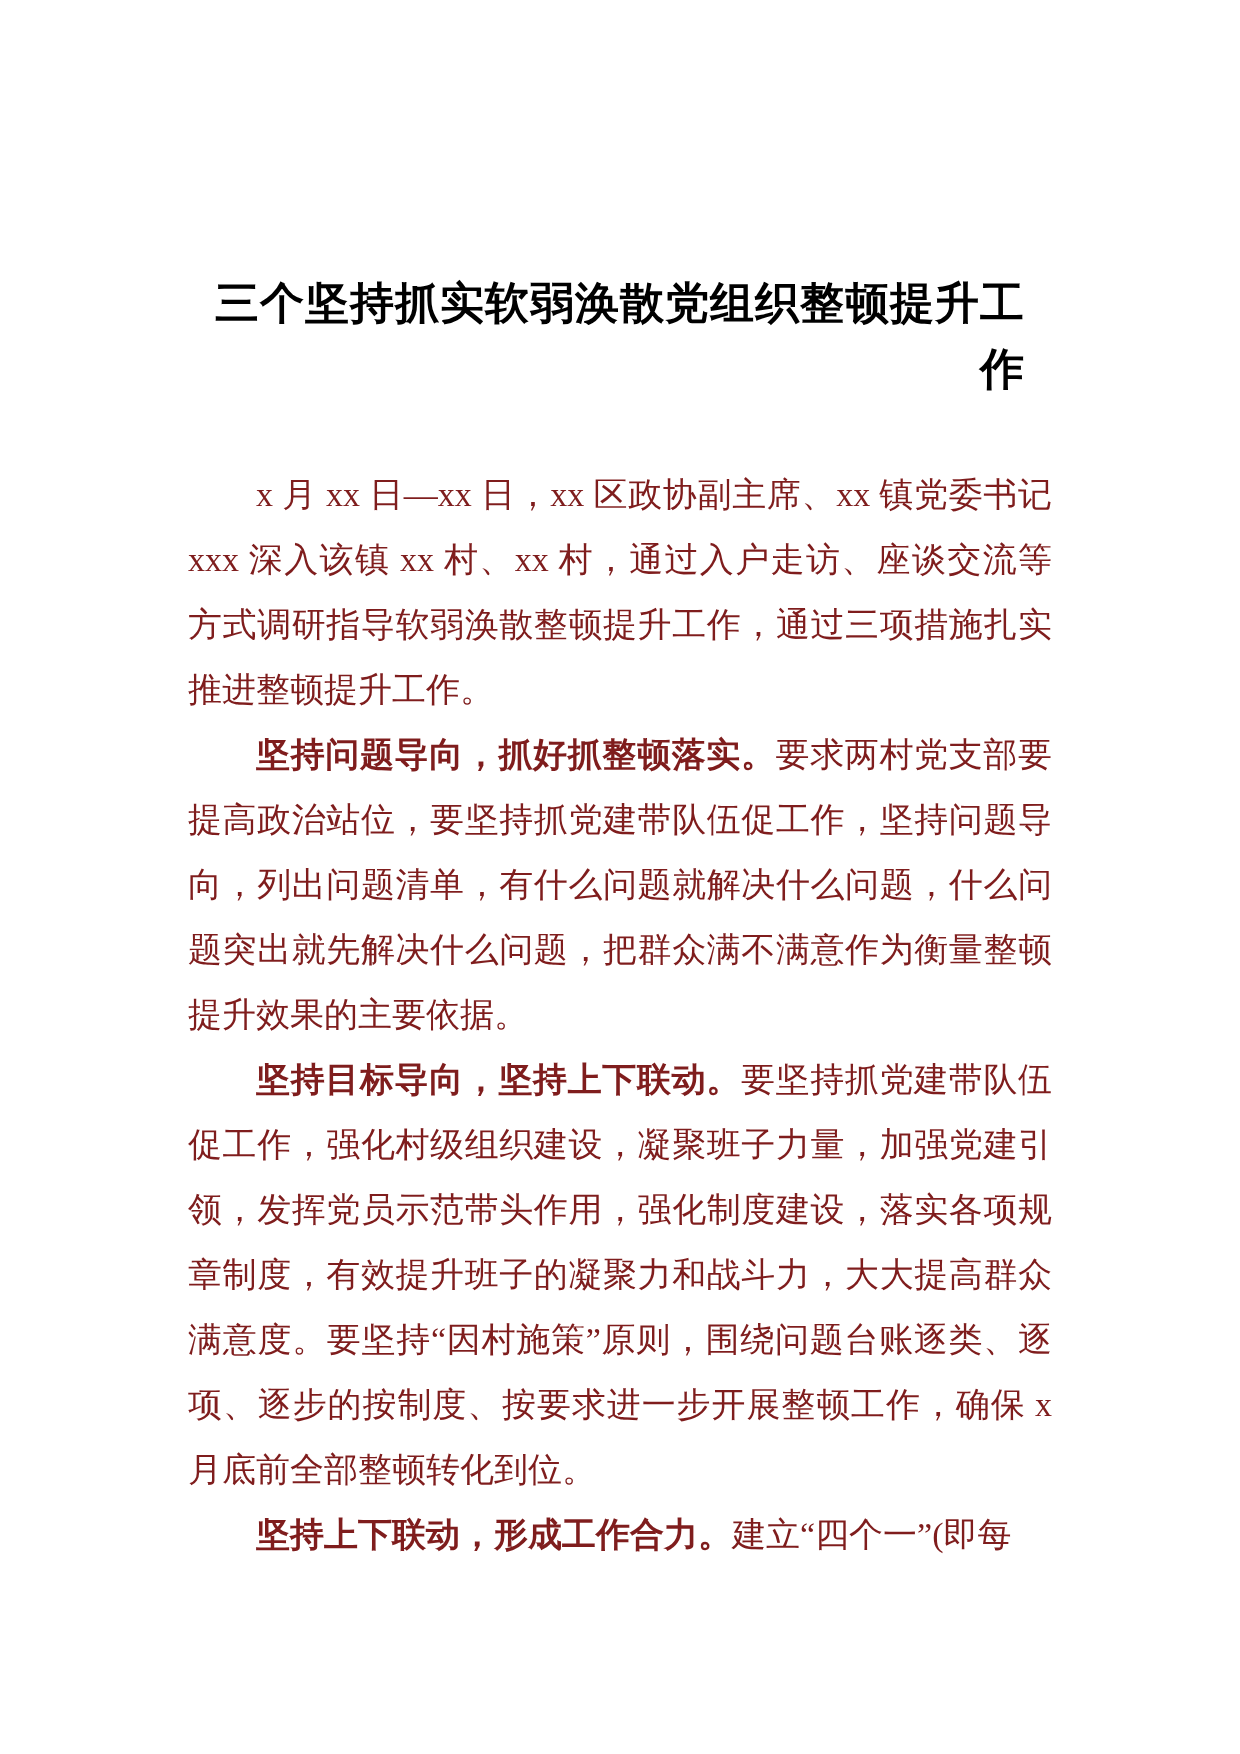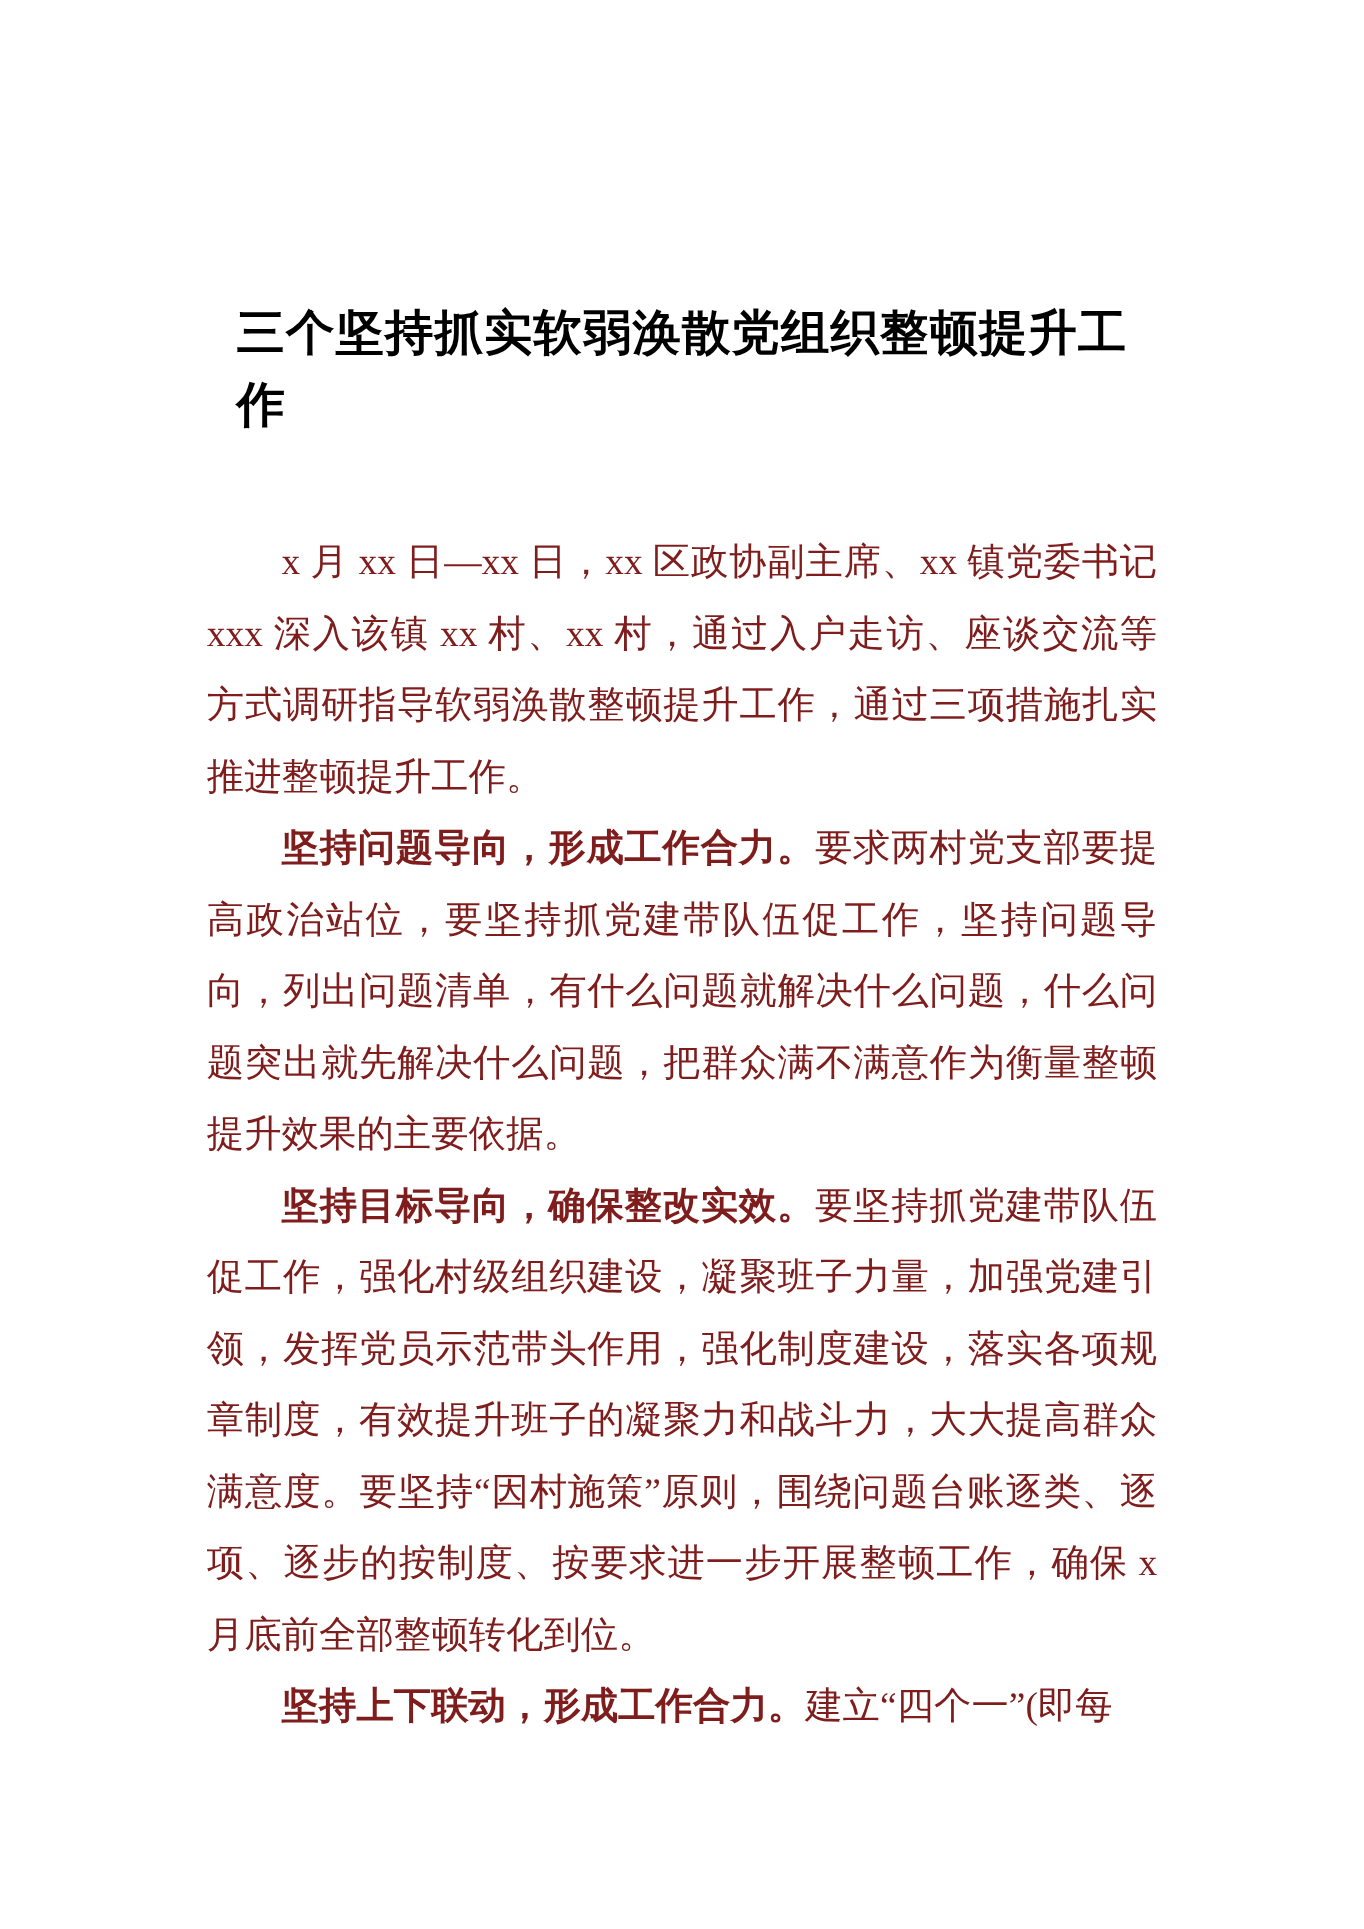--- a/index.html
+++ b/index.html
@@ -25,10 +25,10 @@
     font-weight: 900;
     font-size: 44px;
     line-height: 1.5;
-    text-align: left;
+    text-align: right;
     color: #000000;
     max-width: 810px;
-    margin: 0 auto 77px auto;
+    margin: 0 auto 60px auto;
     letter-spacing: 1px;
   }
   .doc-body p {

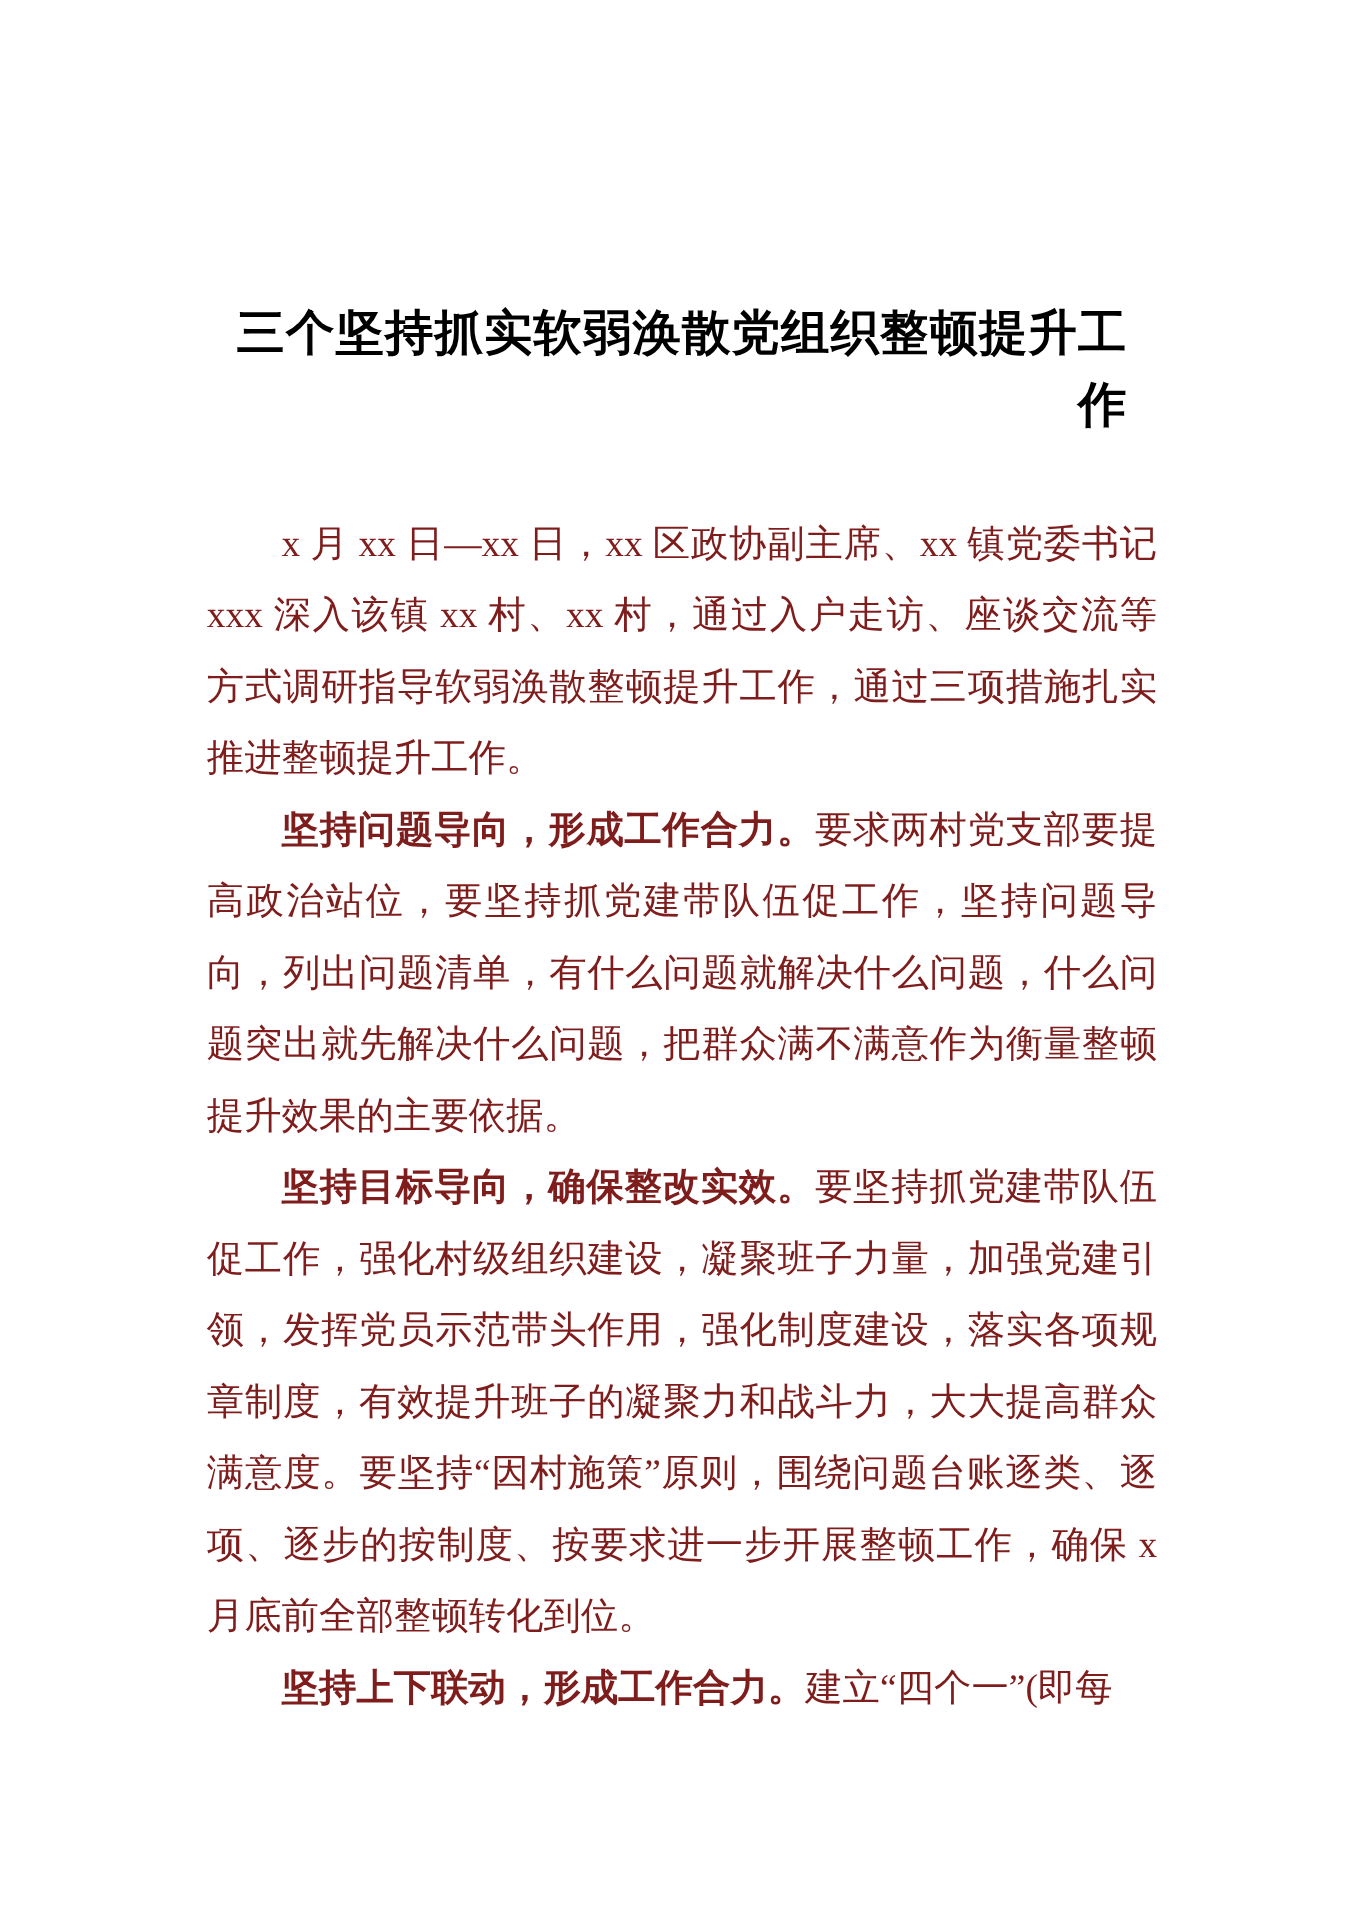--- a/index.html
+++ b/index.html
@@ -57,7 +57,7 @@
 
     <p><strong class="lead"></strong><span>x 月 xx 日—xx 日，xx 区政协副主席、xx 镇党委书记 xxx 深入该镇 xx 村、xx 村，通过入户走访、座谈交流等方式调研指导软弱涣散整顿提升工作，通过三项措施扎实推进整顿提升工作。</span></p>
 
-    <p><strong class="lead">坚持问题导向，形成工作合力。</strong><span>要求两村党支部要提高政治站位，要坚持抓党建带队伍促工作，坚持问题导向，列出问题清单，有什么问题就解决什么问题，什么问题突出就先解决什么问题，把群众满不满意作为衡量整顿提升效果的主要依据。</span></p>
+    <p><strong class="lead">坚持问题导向，抓好抓整顿落实。</strong><span>要求两村党支部要提高政治站位，要坚持抓党建带队伍促工作，坚持问题导向，列出问题清单，有什么问题就解决什么问题，什么问题突出就先解决什么问题，把群众满不满意作为衡量整顿提升效果的主要依据。</span></p>
 
     <p><strong class="lead">坚持目标导向，确保整改实效。</strong><span>要坚持抓党建带队伍促工作，强化村级组织建设，凝聚班子力量，加强党建引领，发挥党员示范带头作用，强化制度建设，落实各项规章制度，有效提升班子的凝聚力和战斗力，大大提高群众满意度。要坚持“因村施策”原则，围绕问题台账逐类、逐项、逐步的按制度、按要求进一步开展整顿工作，确保 x 月底前全部整顿转化到位。</span></p>
 

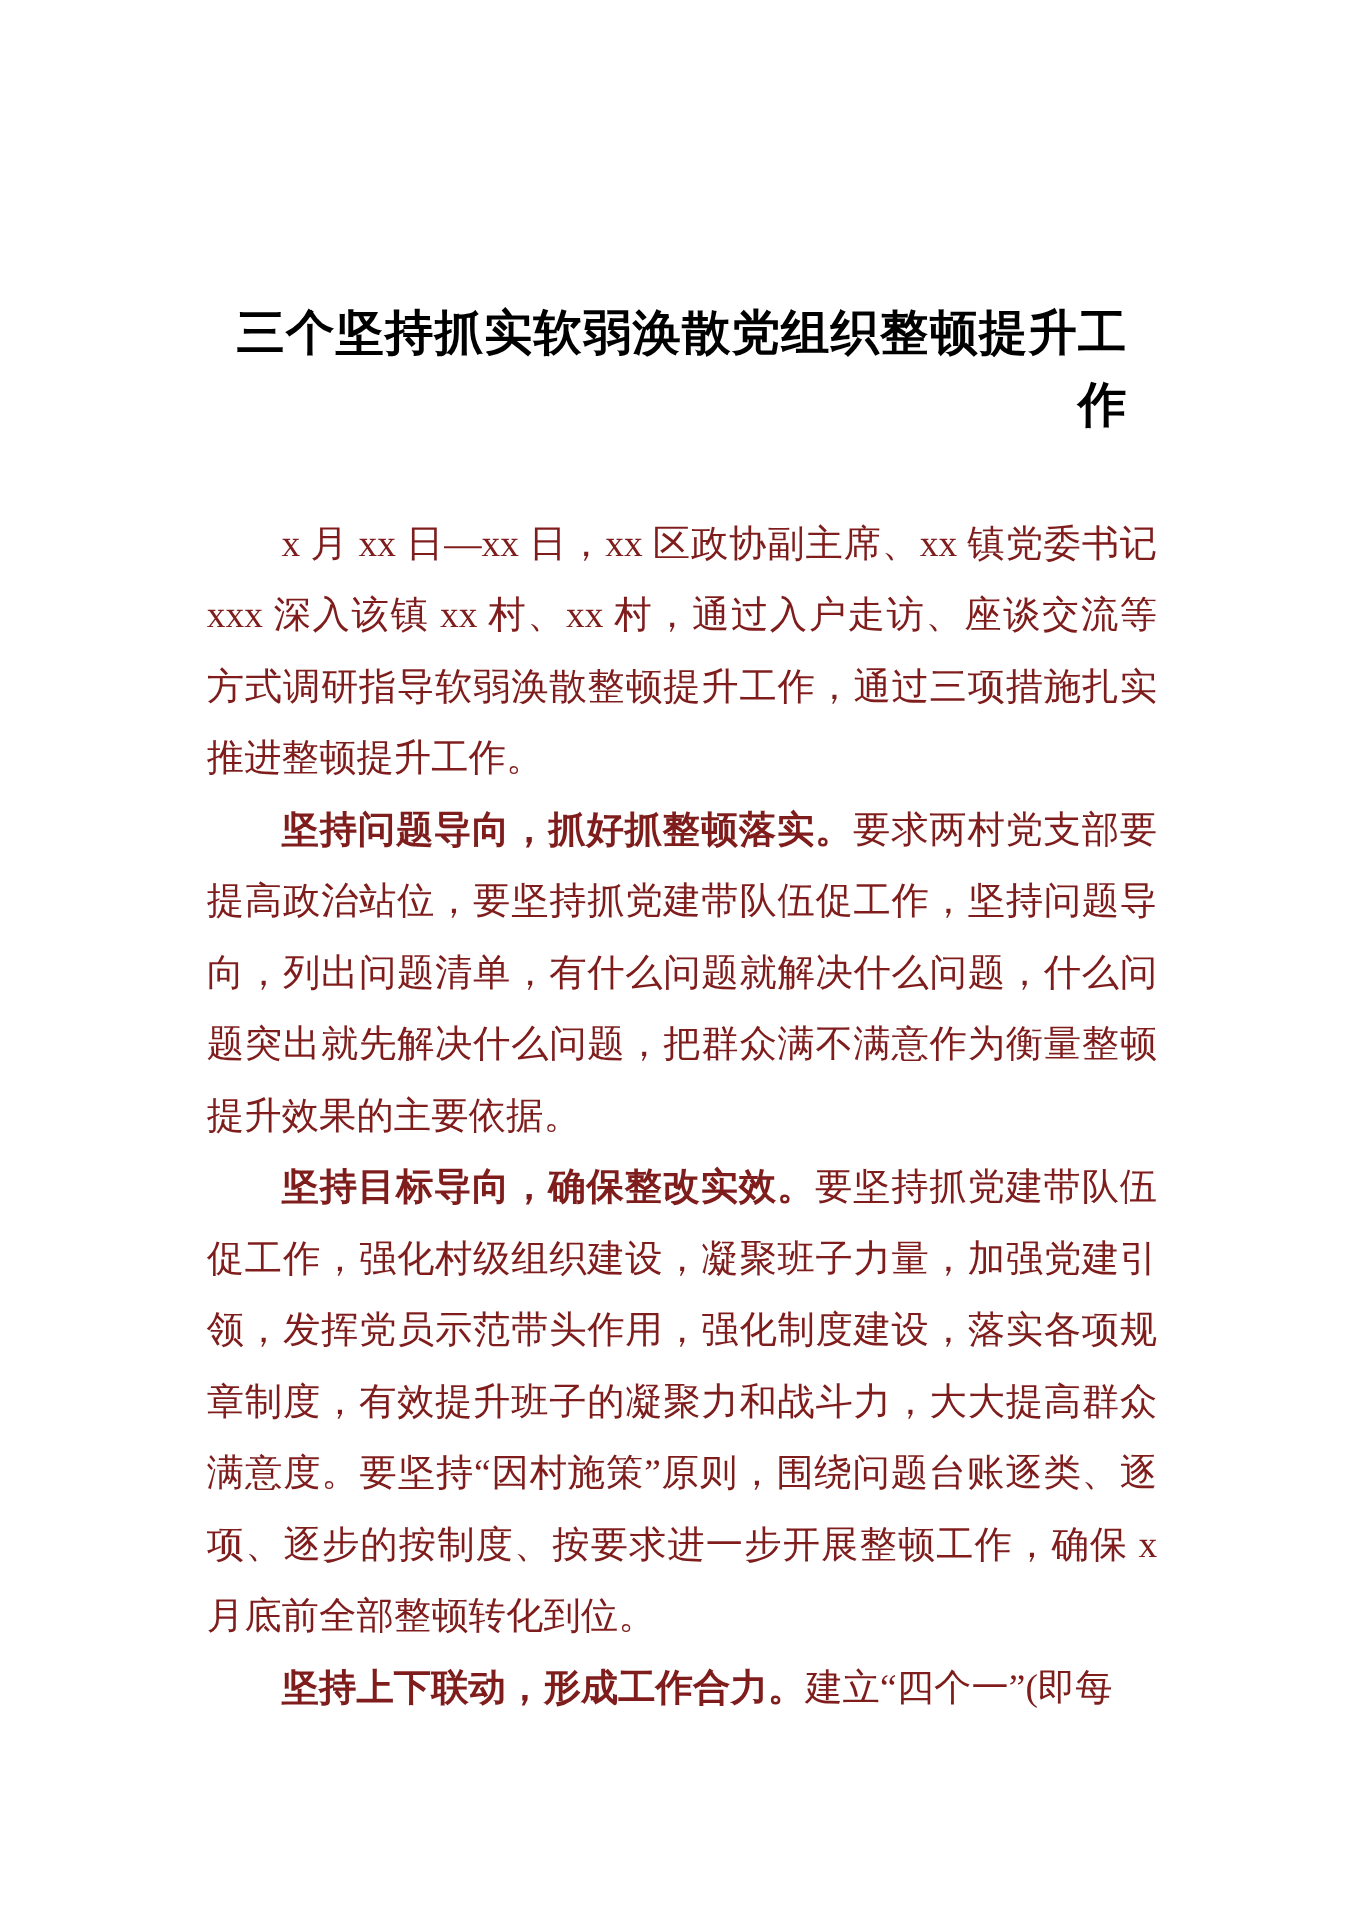--- a/index.html
+++ b/index.html
@@ -59,7 +59,7 @@
 
     <p><strong class="lead">坚持问题导向，抓好抓整顿落实。</strong><span>要求两村党支部要提高政治站位，要坚持抓党建带队伍促工作，坚持问题导向，列出问题清单，有什么问题就解决什么问题，什么问题突出就先解决什么问题，把群众满不满意作为衡量整顿提升效果的主要依据。</span></p>
 
-    <p><strong class="lead">坚持目标导向，确保整改实效。</strong><span>要坚持抓党建带队伍促工作，强化村级组织建设，凝聚班子力量，加强党建引领，发挥党员示范带头作用，强化制度建设，落实各项规章制度，有效提升班子的凝聚力和战斗力，大大提高群众满意度。要坚持“因村施策”原则，围绕问题台账逐类、逐项、逐步的按制度、按要求进一步开展整顿工作，确保 x 月底前全部整顿转化到位。</span></p>
+    <p><strong class="lead">坚持目标导向，坚持上下联动。</strong><span>要坚持抓党建带队伍促工作，强化村级组织建设，凝聚班子力量，加强党建引领，发挥党员示范带头作用，强化制度建设，落实各项规章制度，有效提升班子的凝聚力和战斗力，大大提高群众满意度。要坚持“因村施策”原则，围绕问题台账逐类、逐项、逐步的按制度、按要求进一步开展整顿工作，确保 x 月底前全部整顿转化到位。</span></p>
 
     <p><strong class="lead">坚持上下联动，形成工作合力。</strong><span>建立“四个一”(即每</span></p>
 

